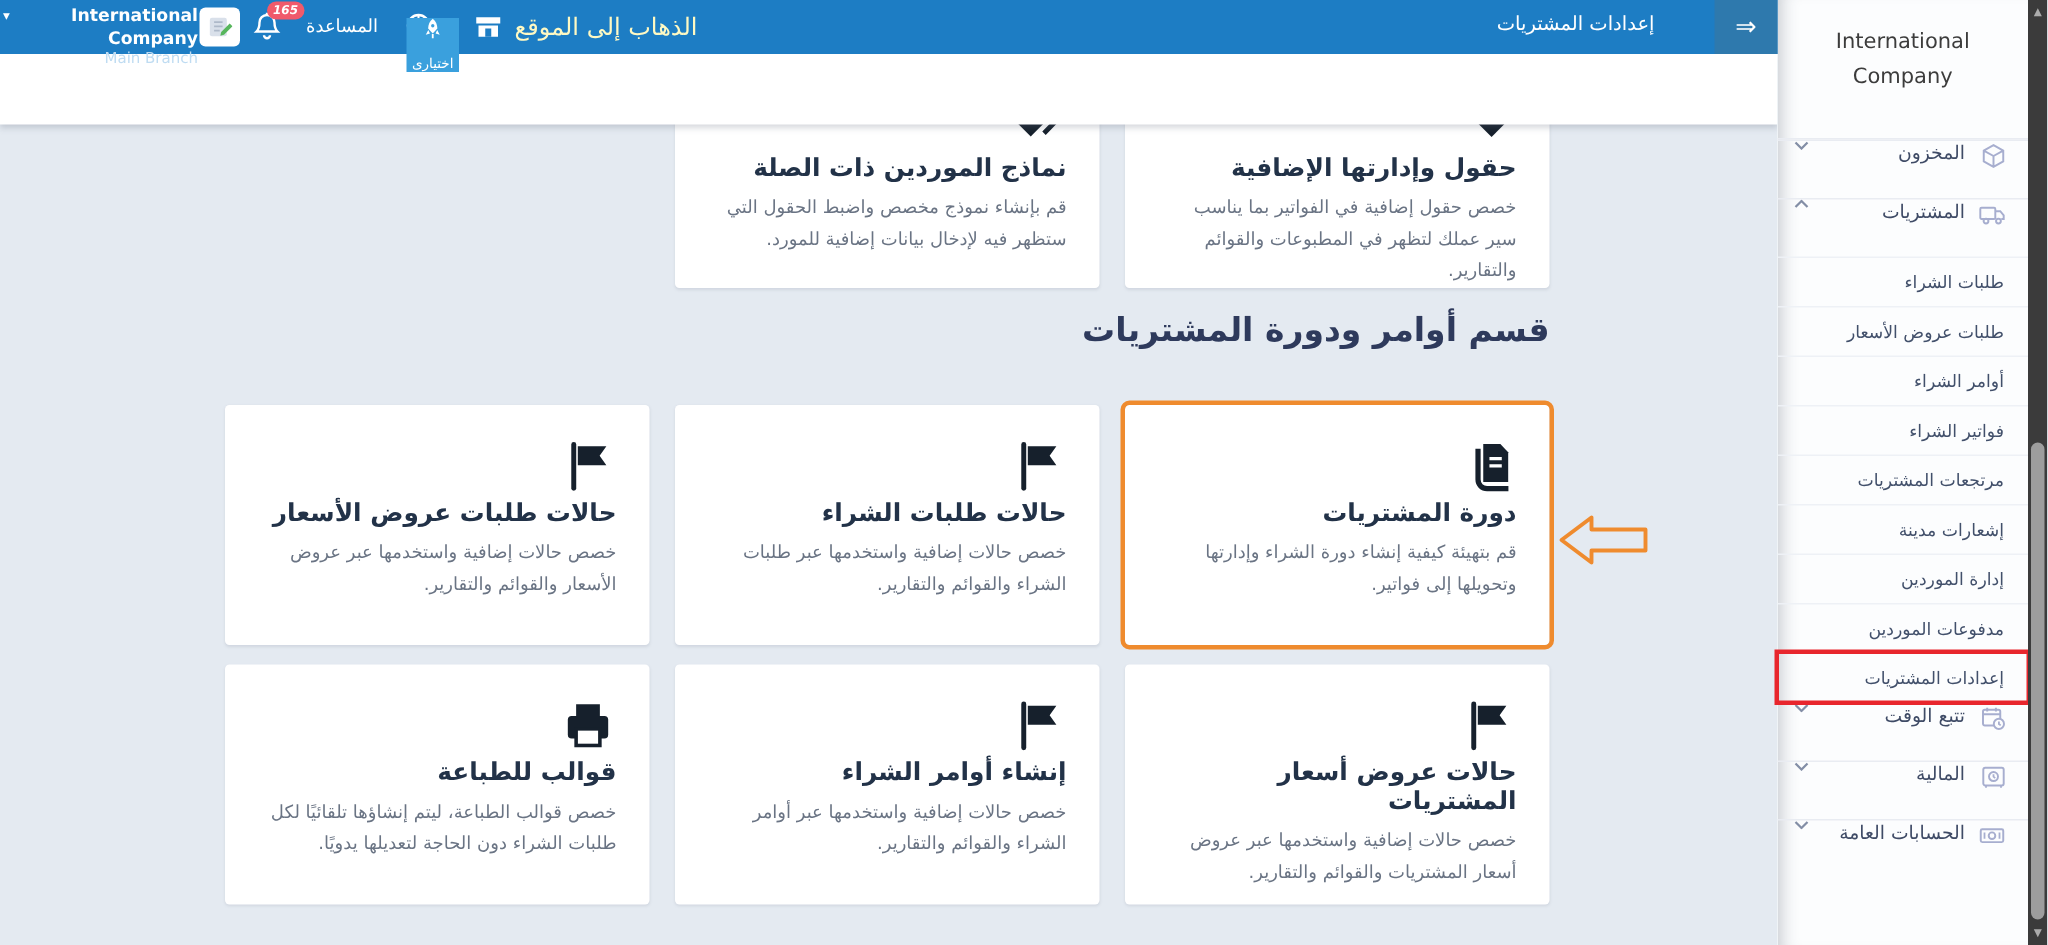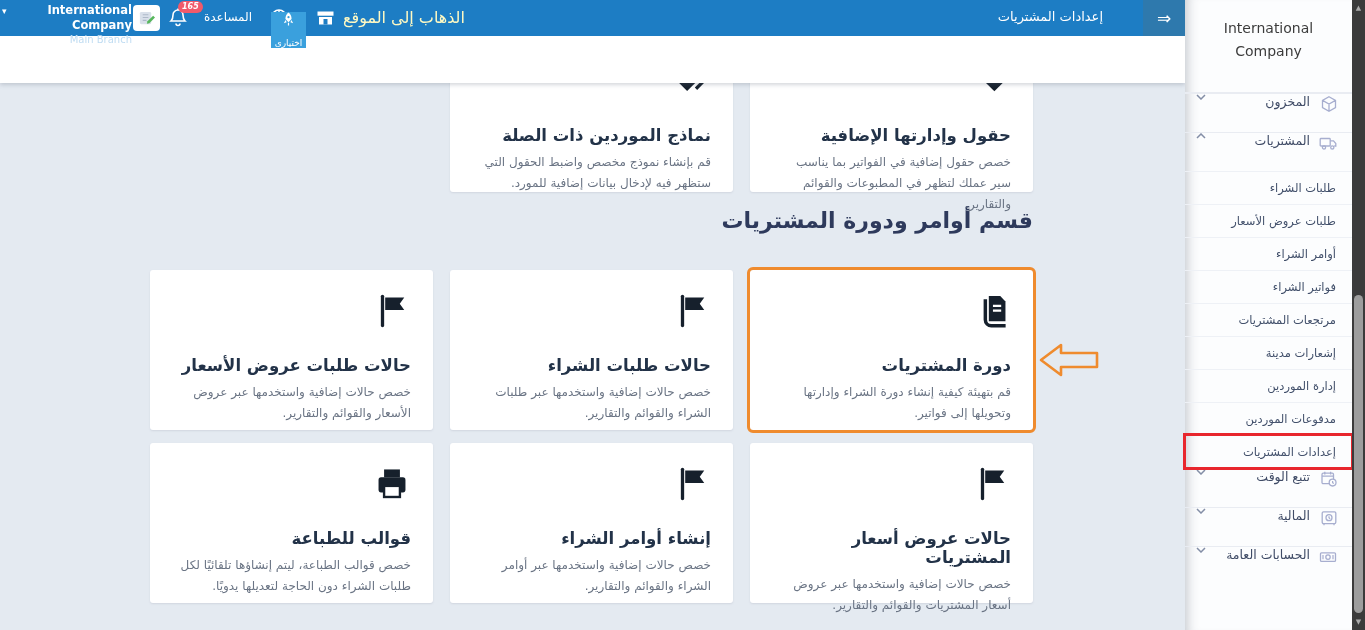--- a/index.html
+++ b/index.html
@@ -58,7 +58,7 @@
   .card.h160 { height:160px; }
   .card.hl { outline:3px solid #ef8b2e; outline-offset:0; }
   .card-icon { height:40px; display:flex; justify-content:flex-start; align-items:flex-end; }
-  .card-title { margin-top:26px; font-size:16.5px; font-weight:bold; color:#223248; }
+  .card-title { margin-top:2px; font-size:16.5px; font-weight:bold; color:#223248; }
   .card-desc { margin-top:7px; font-size:12px; color:#6a7484; line-height:1.75; }
   .section-title { position:absolute; right:152px; top:172px; font-size:22px; font-weight:bold; color:#2e3a5c; direction:rtl; }
   .annot-arrow { position:absolute; left:1038px; top:306px; z-index:8; }

